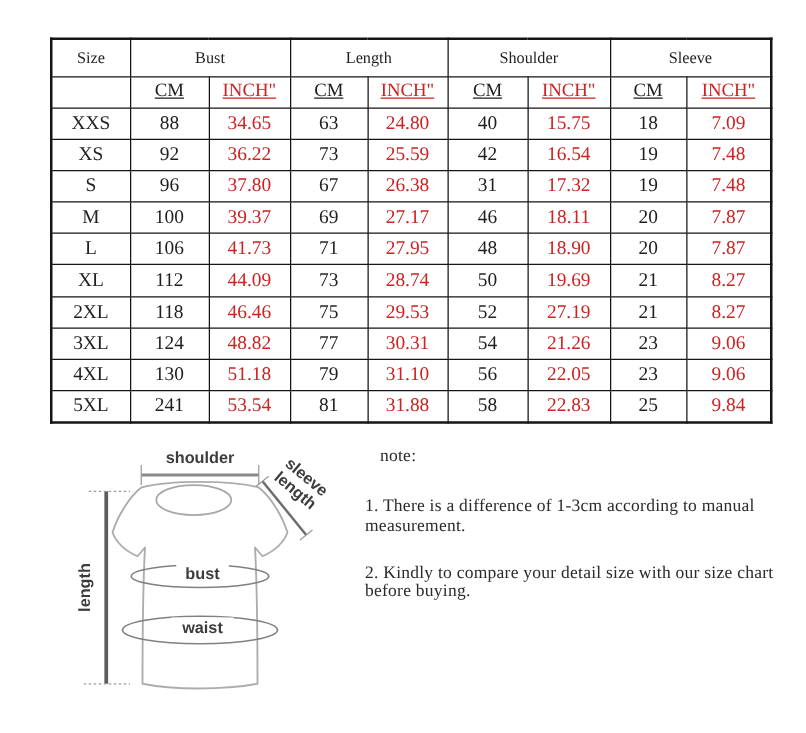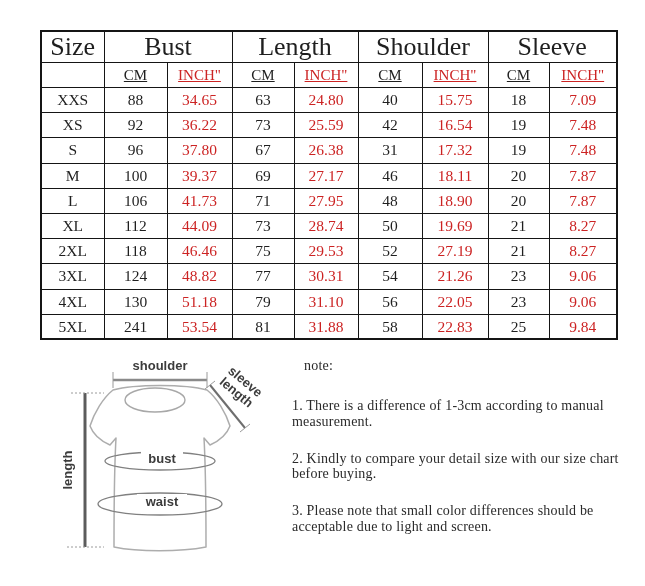--- a/index.html
+++ b/index.html
@@ -21,7 +21,7 @@
     padding:0; font-weight:normal; color:var(--ink);
     overflow:hidden; white-space:nowrap;
   }
-  .size-table thead tr.group-row th { font-size:26px; height:30px; }
+  .size-table thead tr.group-row th { font-size:13px; height:30px; }
   .size-table thead tr.unit-row th  { font-size:15px; height:25px;text-decoration:underline; }
   .size-table tbody th, .size-table tbody td { font-size:15.5px; height:25.2px; }
   .size-table .inch { color:var(--red); }

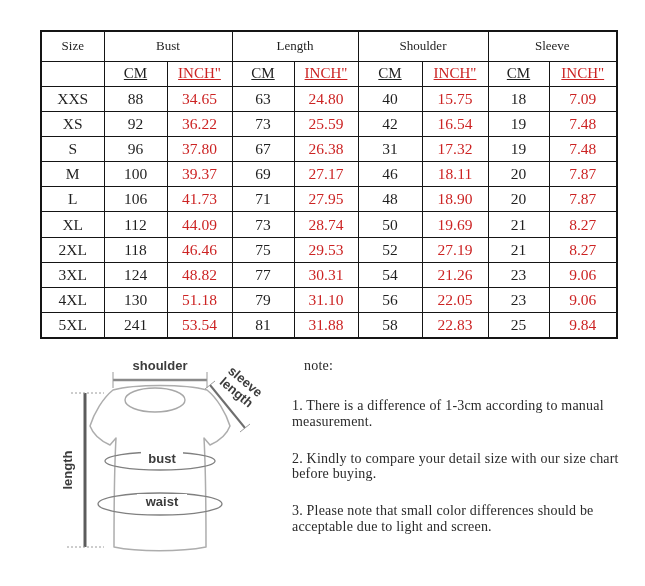--- a/index.html
+++ b/index.html
@@ -235,7 +235,6 @@
     <div class="note-title">note:</div>
     <p>1. There is a difference of 1-3cm according to manual measurement.</p>
     <p>2. Kindly to compare your detail size with our size chart before buying.</p>
-    <p>3. Please note that small color differences should be acceptable due to light and screen.</p>
   </div>
 
 </div>

